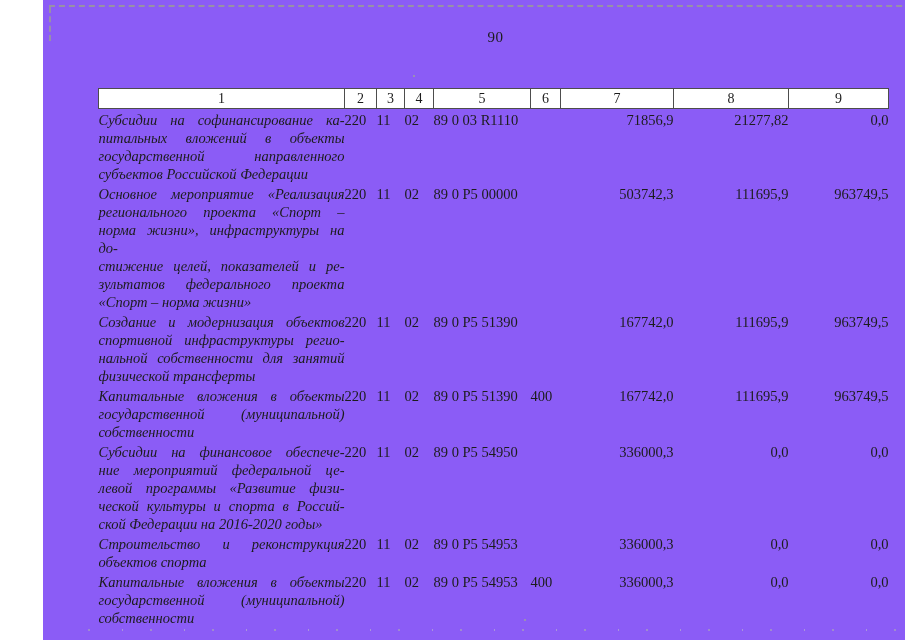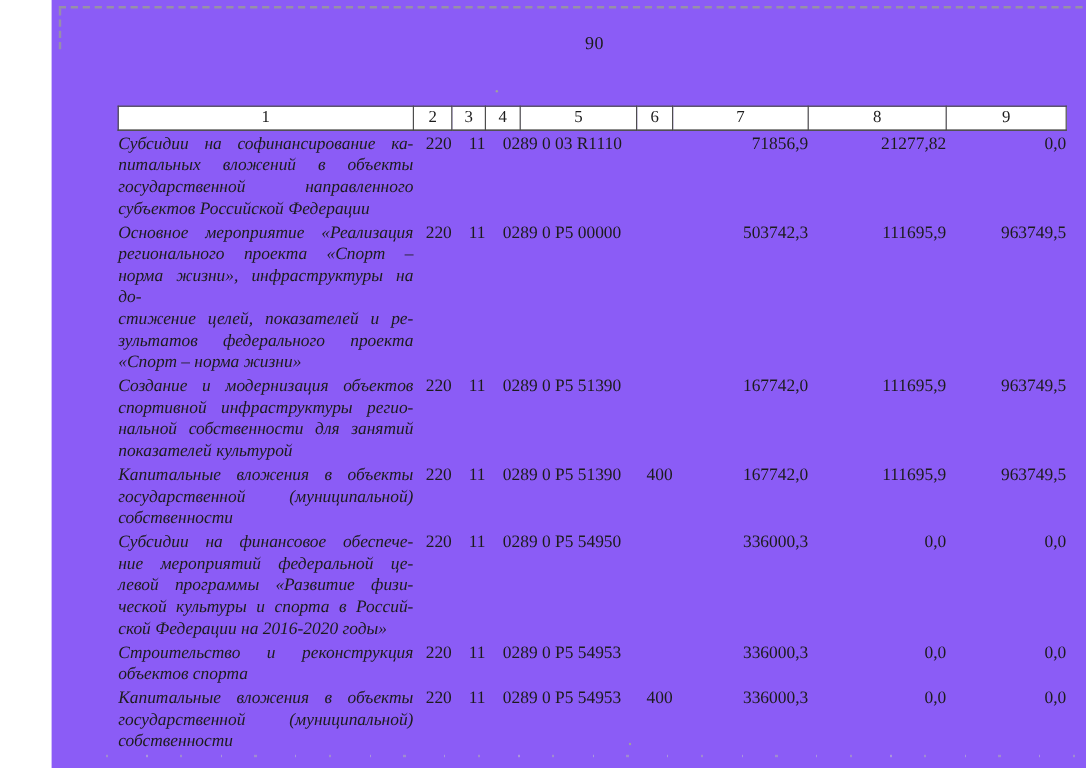--- a/index.html
+++ b/index.html
@@ -70,7 +70,7 @@
   td.c1 { padding-left: 2px; padding-right: 5px; }
   td.c1 .tl { white-space: nowrap; font-style: italic; }
   td.c1 .tl.just { text-align: justify; text-align-last: justify; white-space: normal; }
-  td.c2, td.c3, td.c4, td.c6 { text-align: right; }
+  td.c2, td.c3, td.c4, td.c6 { text-align: left; }
   td.c5 { text-align: left; padding-left: 5px; white-space: nowrap; }
   td.c7, td.c8, td.c9 { text-align: right; }
 </style>

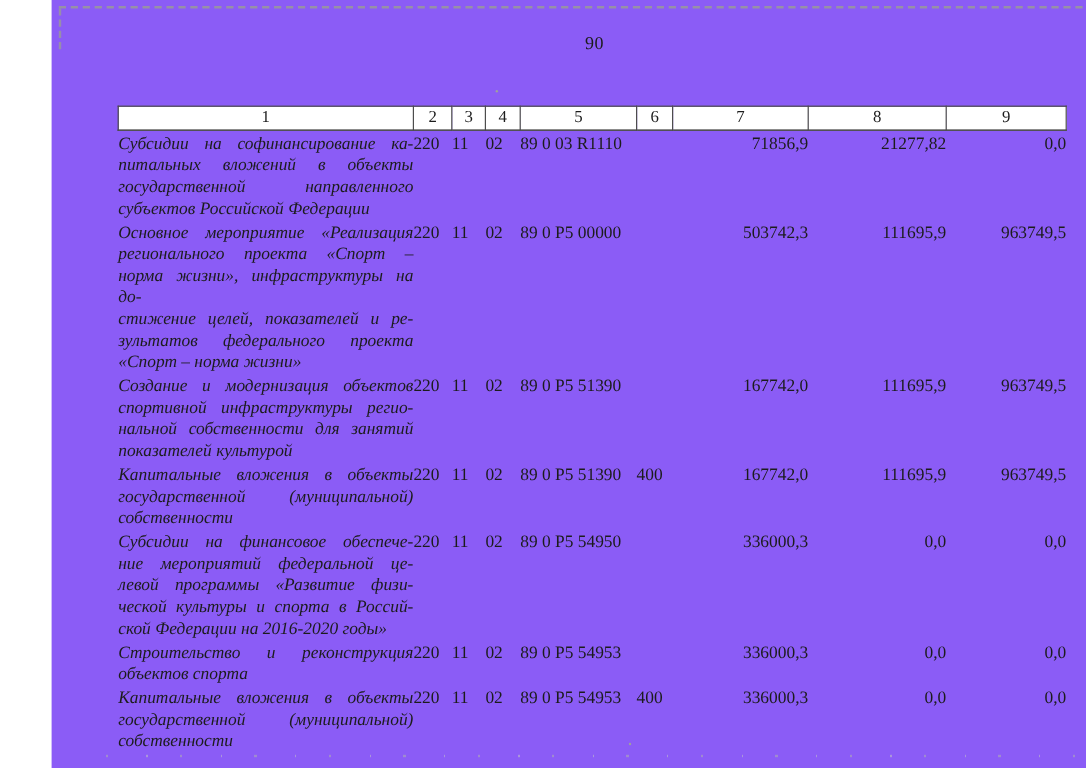--- a/index.html
+++ b/index.html
@@ -152,7 +152,7 @@
             <div class="tl just">Создание и модернизация объектов</div>
             <div class="tl just">спортивной инфраструктуры регио-</div>
             <div class="tl just">нальной собственности для занятий</div>
-            <div class="tl">показателей культурой</div>
+            <div class="tl">физической трансферты</div>
           </td>
           <td class="c2">220</td>
           <td class="c3">11</td>

